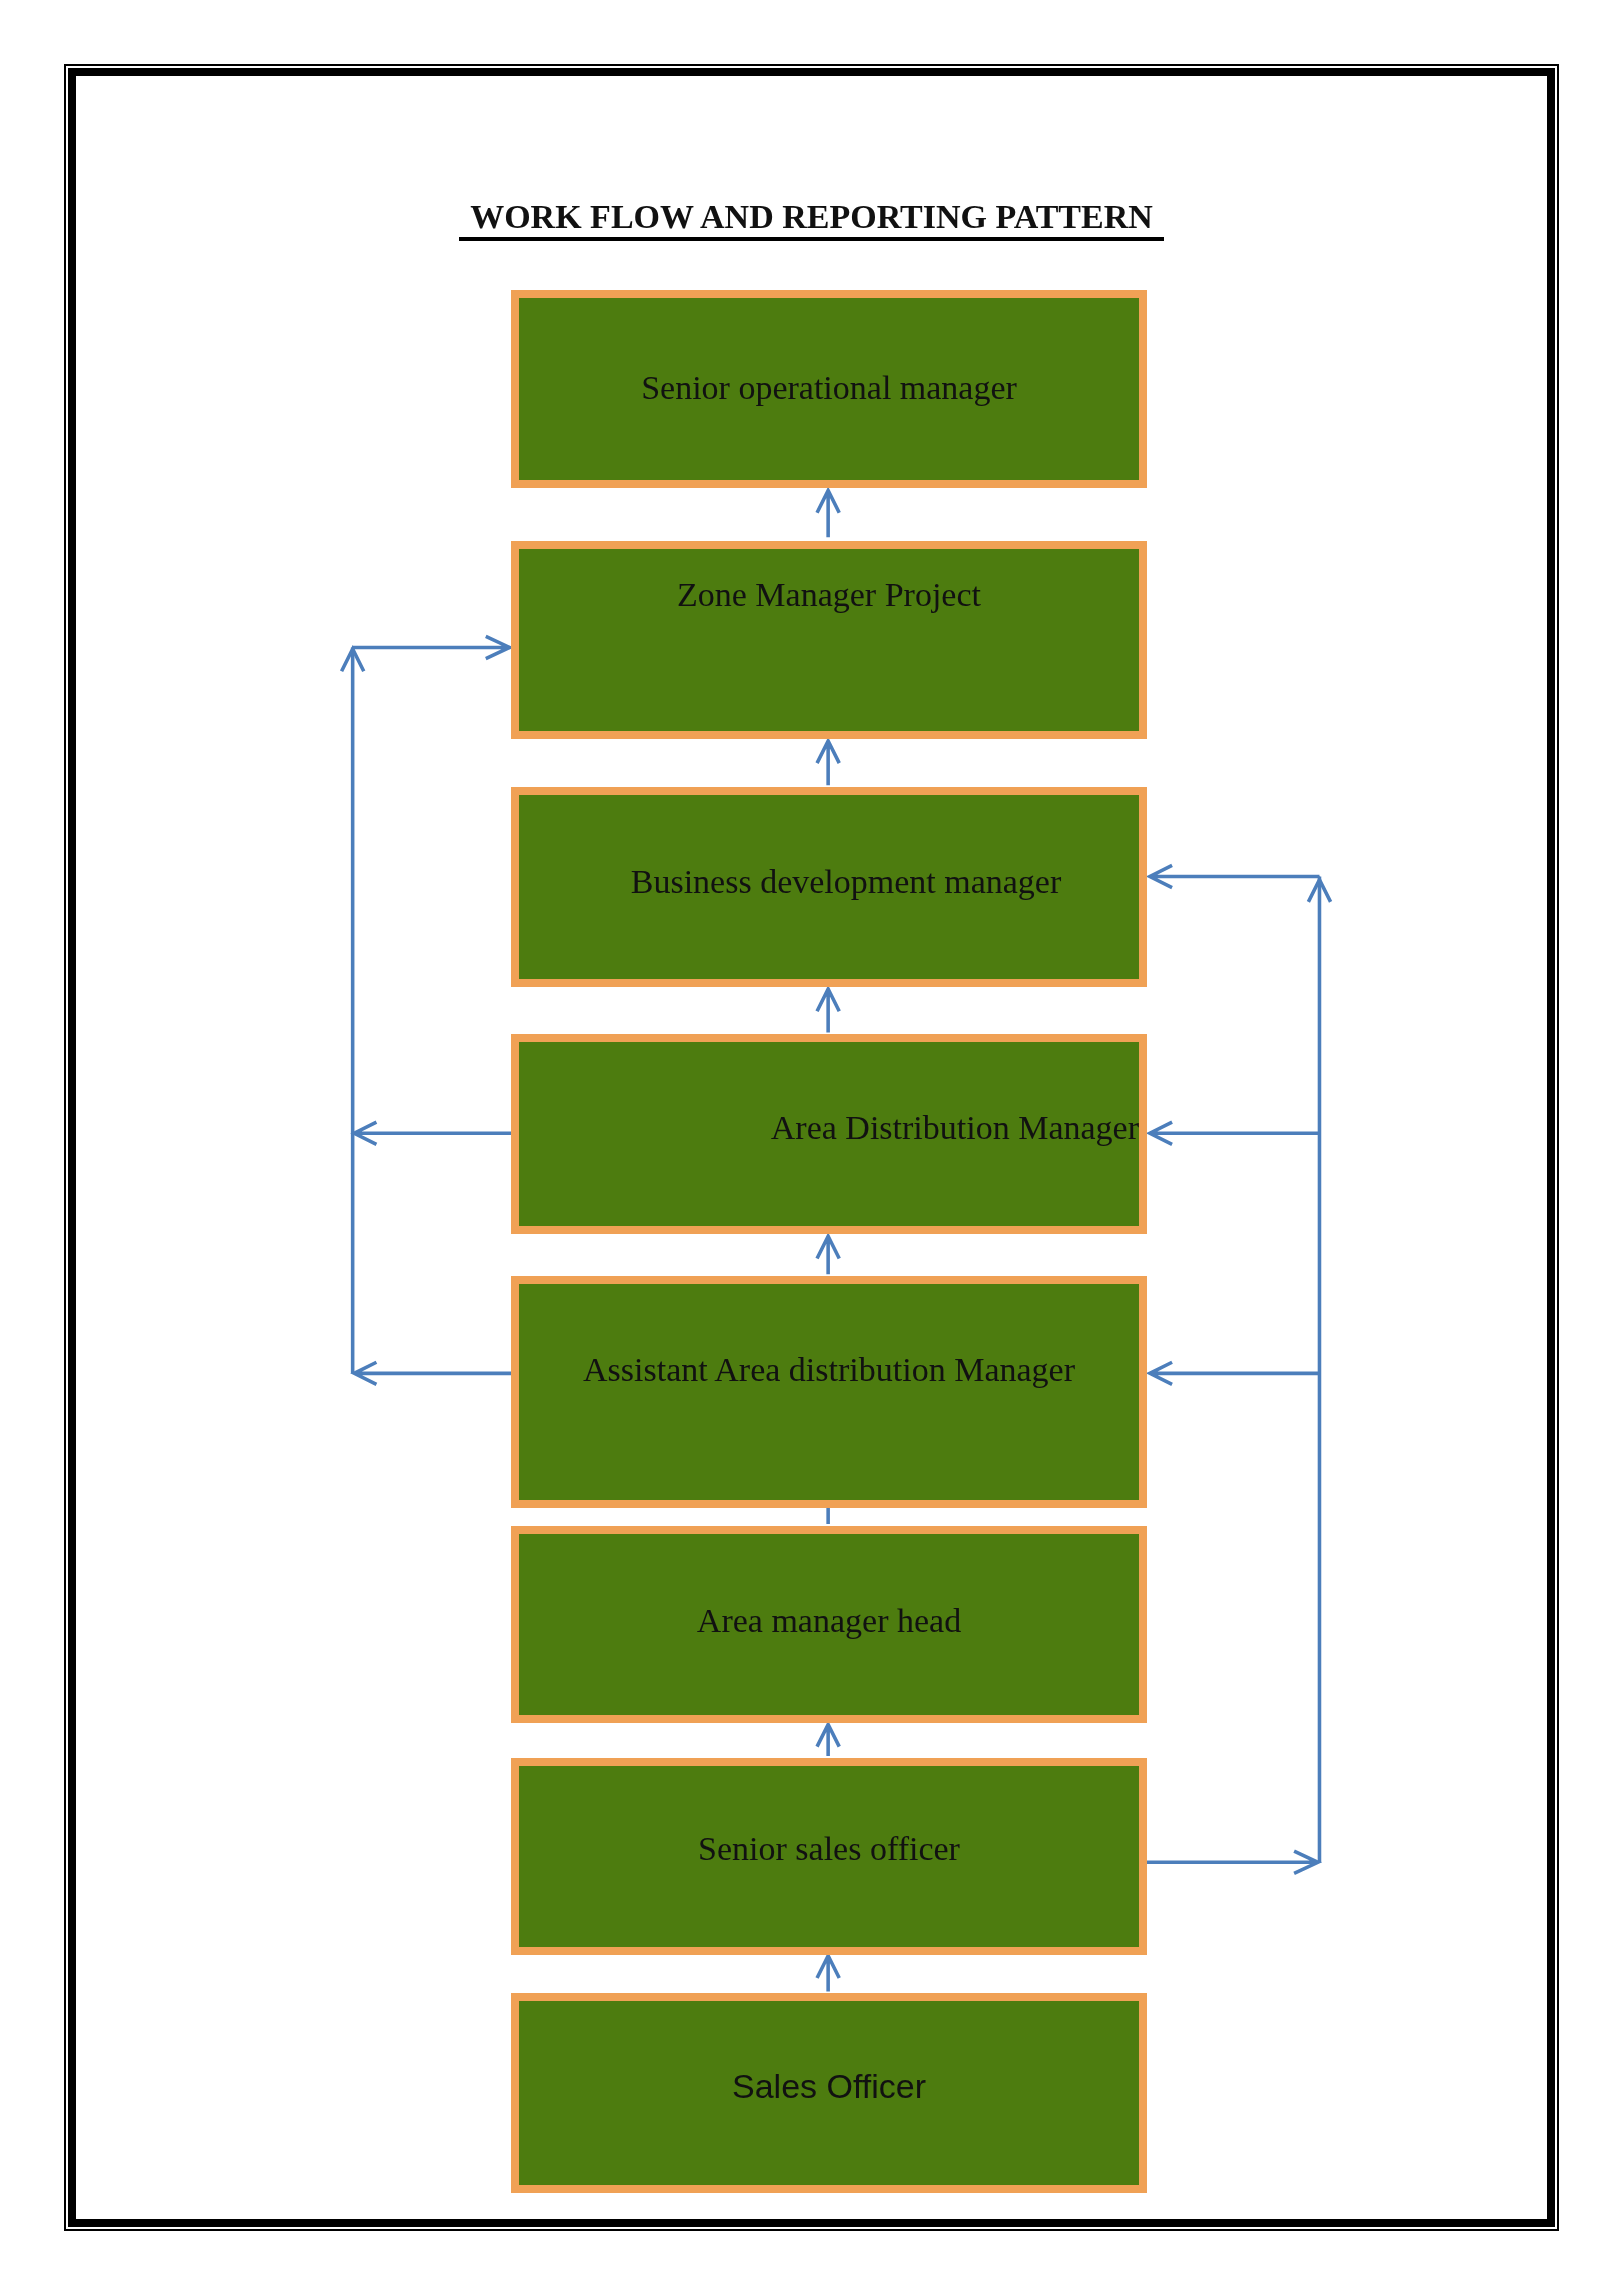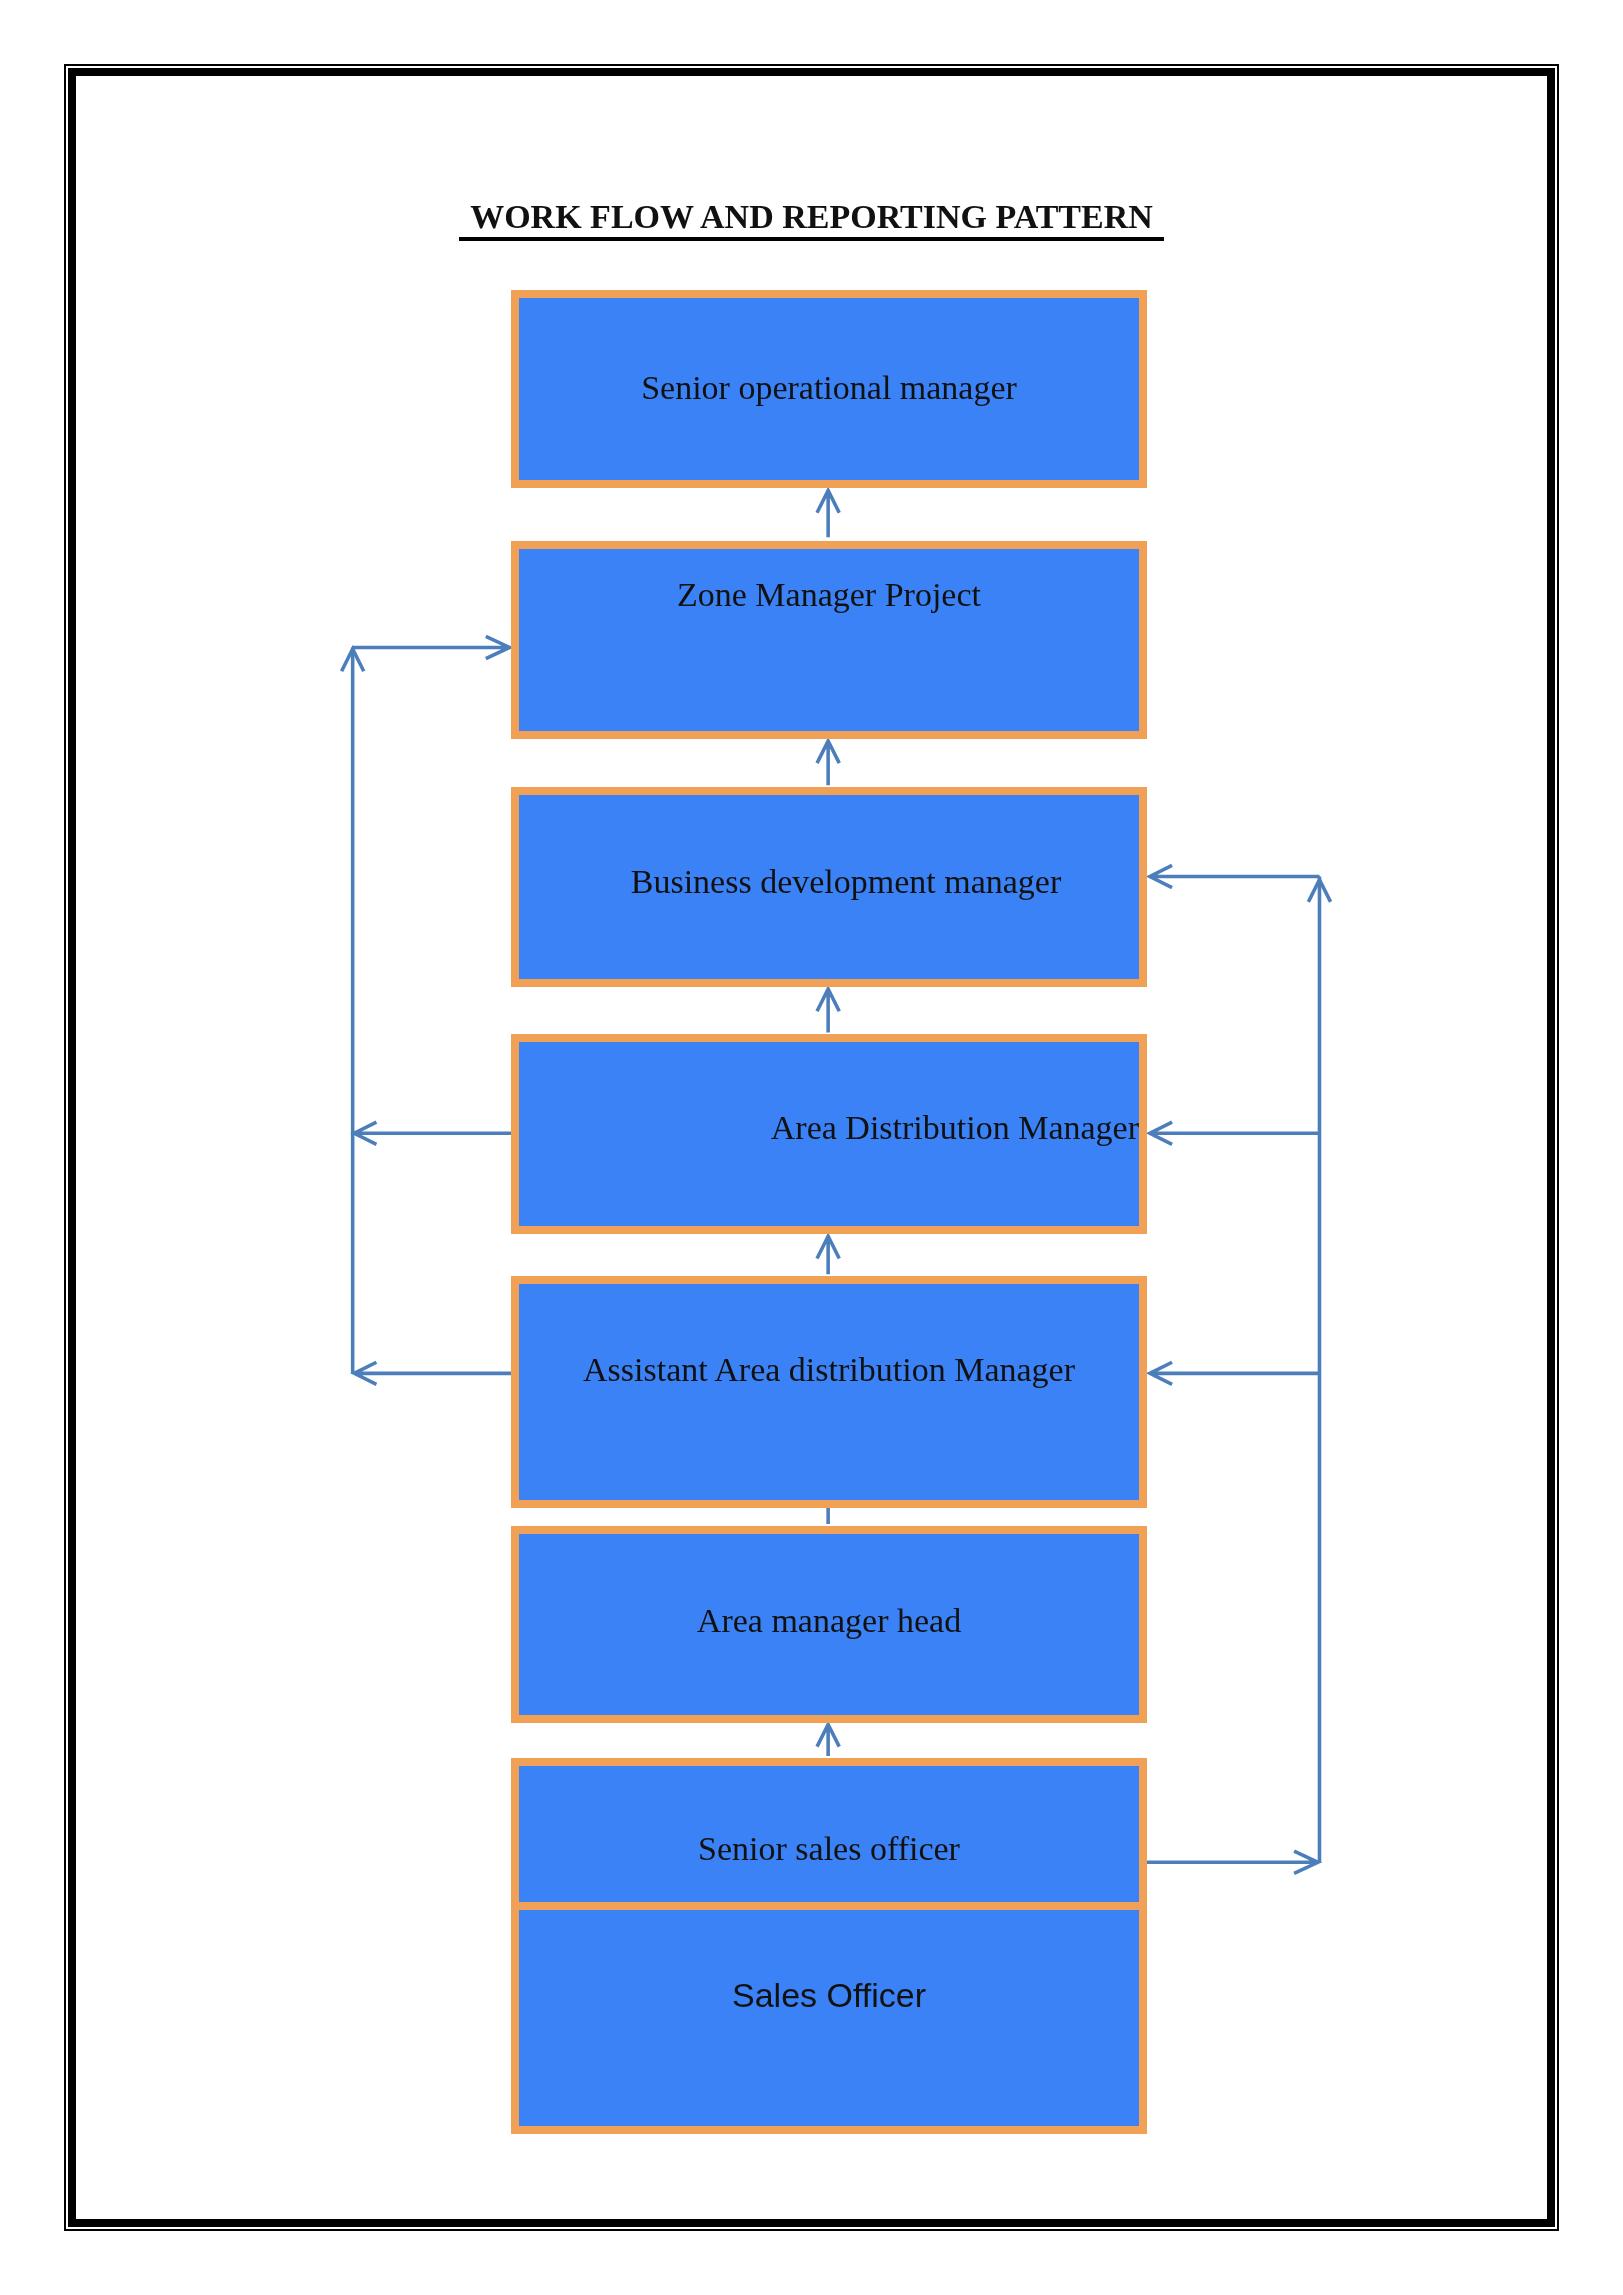--- a/index.html
+++ b/index.html
@@ -28,7 +28,7 @@
   
   .node{
     position:absolute;left:511px;width:636px;
-    border:8px solid #F0A155;background:#3b82f6;box-sizing:border-box;
+    border:8px solid #F0A155;background:#4d7c0f;box-sizing:border-box;
   }
   .node .lbl{
     position:absolute;left:0;right:0;text-align:center;

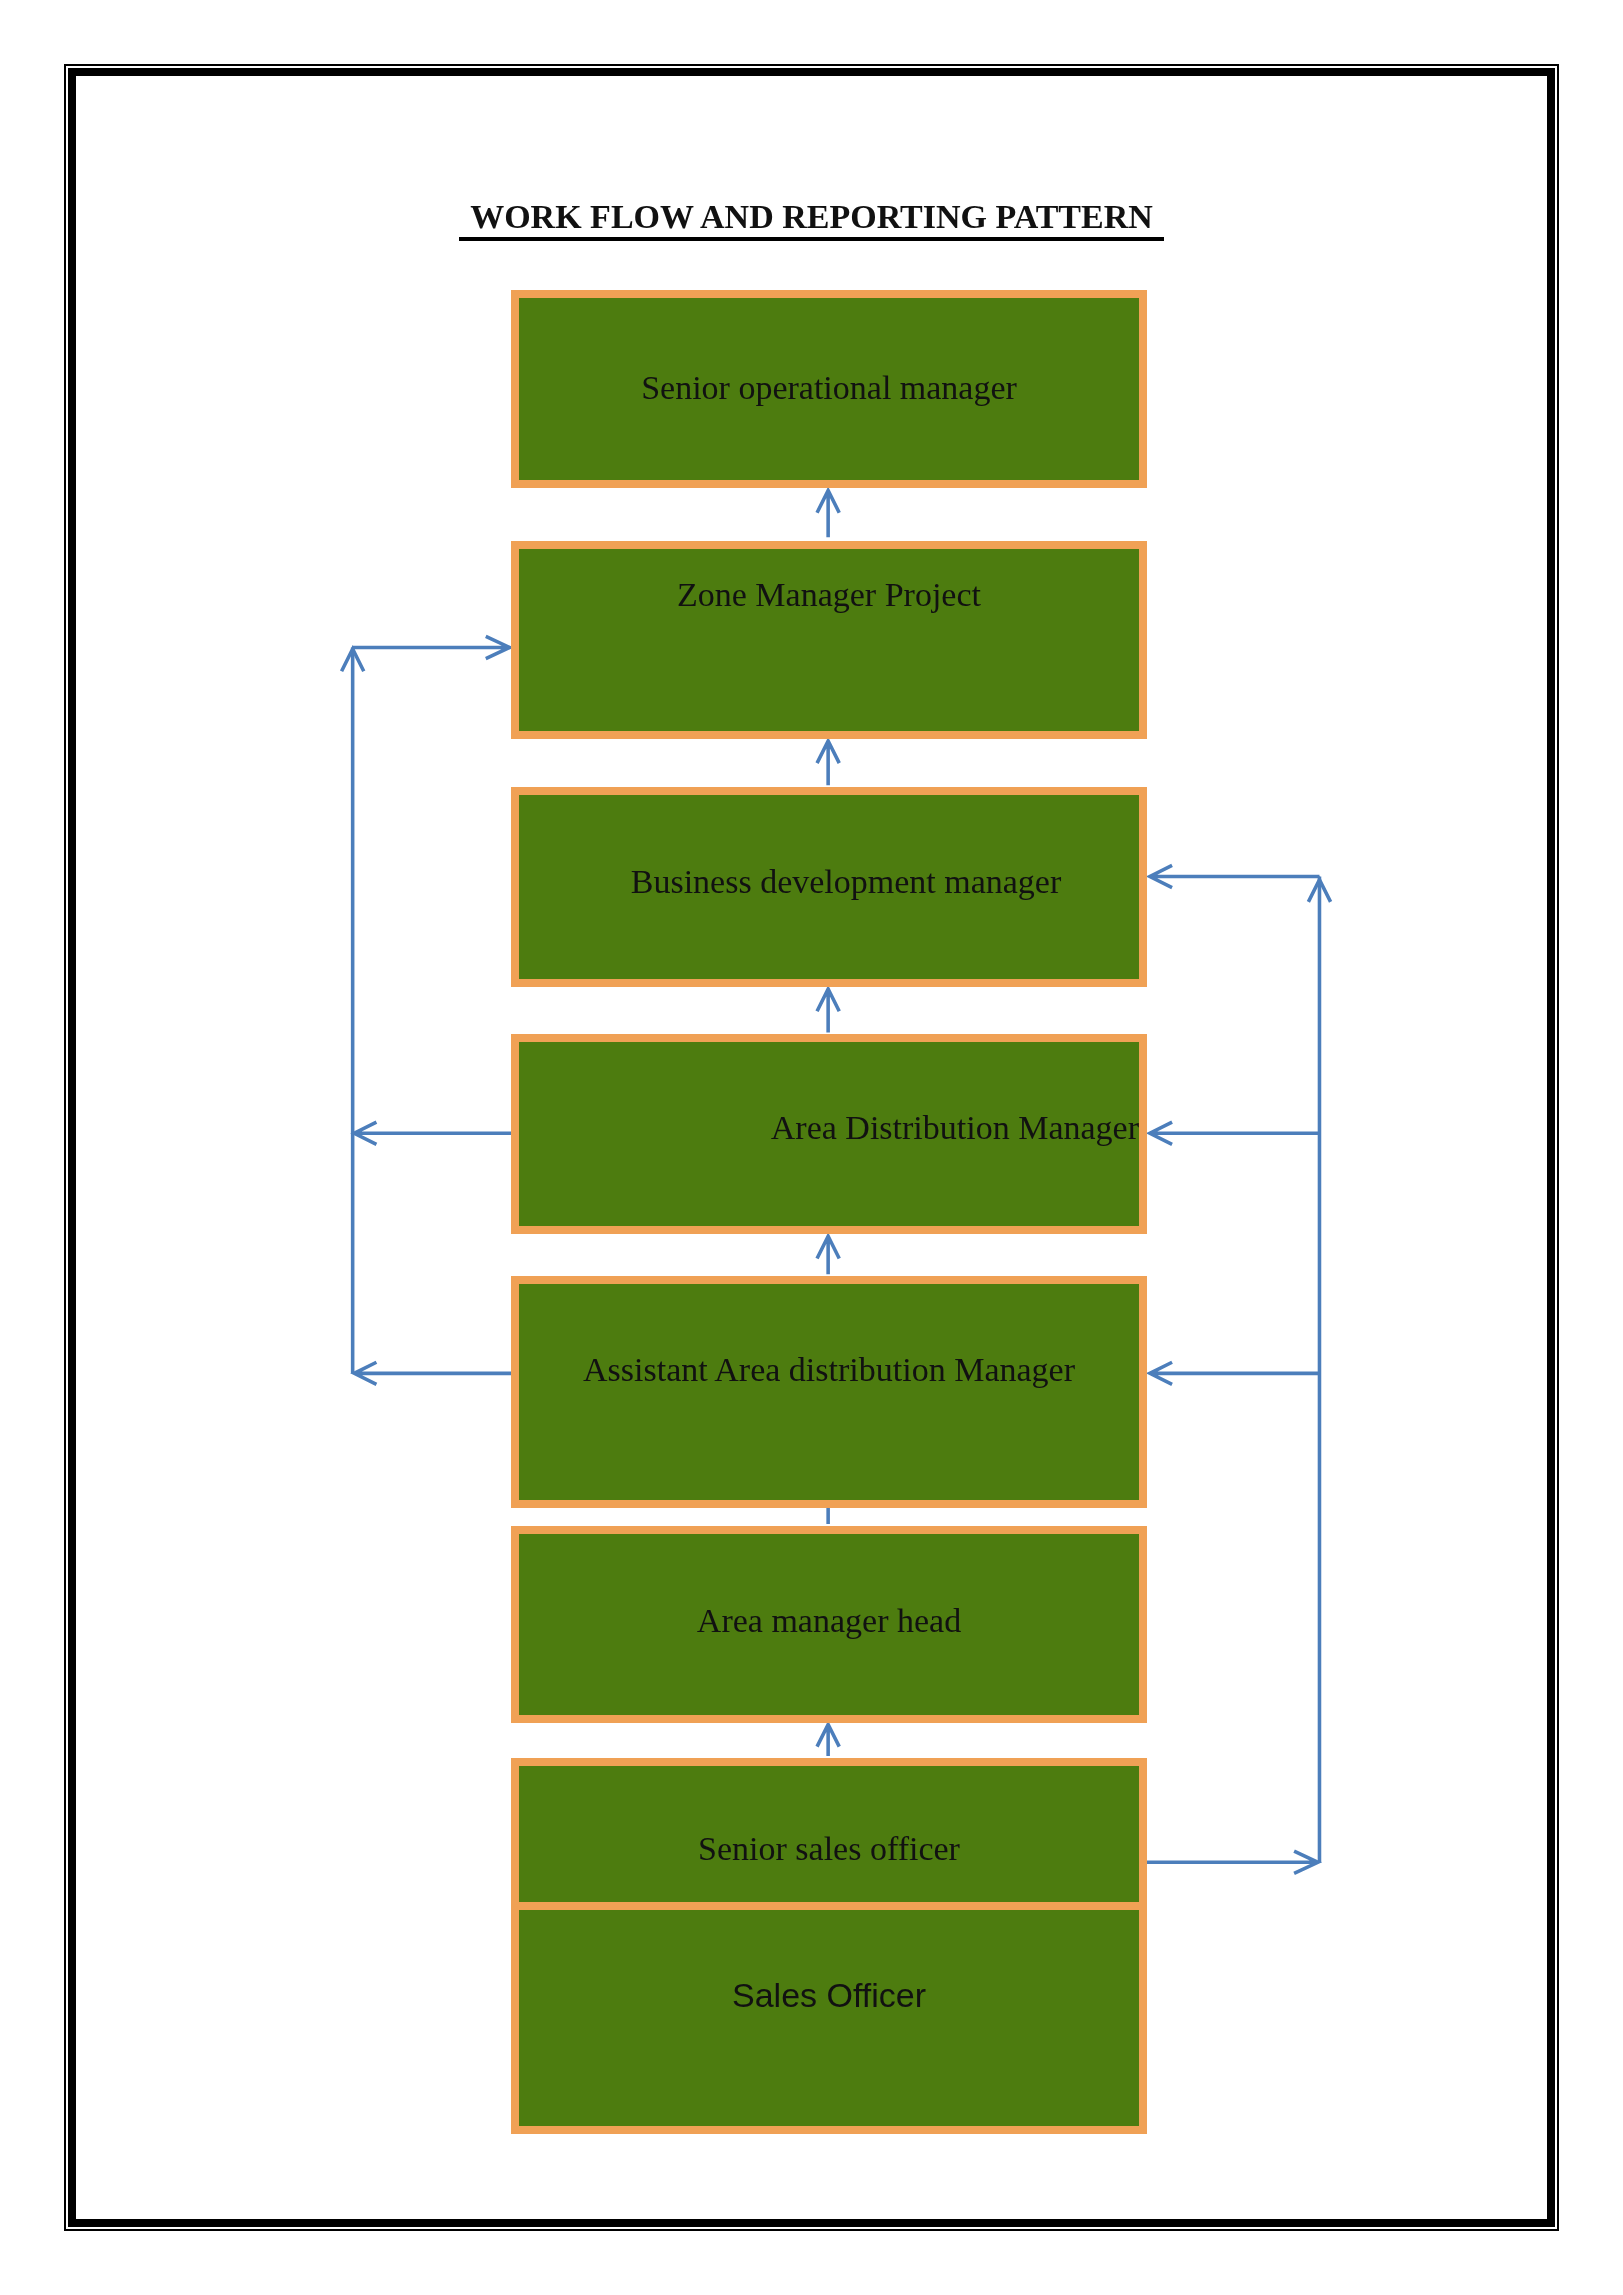--- a/index.html
+++ b/index.html
@@ -128,7 +128,7 @@
 <div class="node" style="top:1758px;height:197px;">
   <span class="lbl" style="top:83px;">Senior sales officer</span>
 </div>
-<div class="node" style="top:1902px;height:232px;">
+<div class="node" style="top:1993px;height:200px;">
   <span class="lbl sans" style="top:86px;">Sales Officer</span>
 </div>
 

